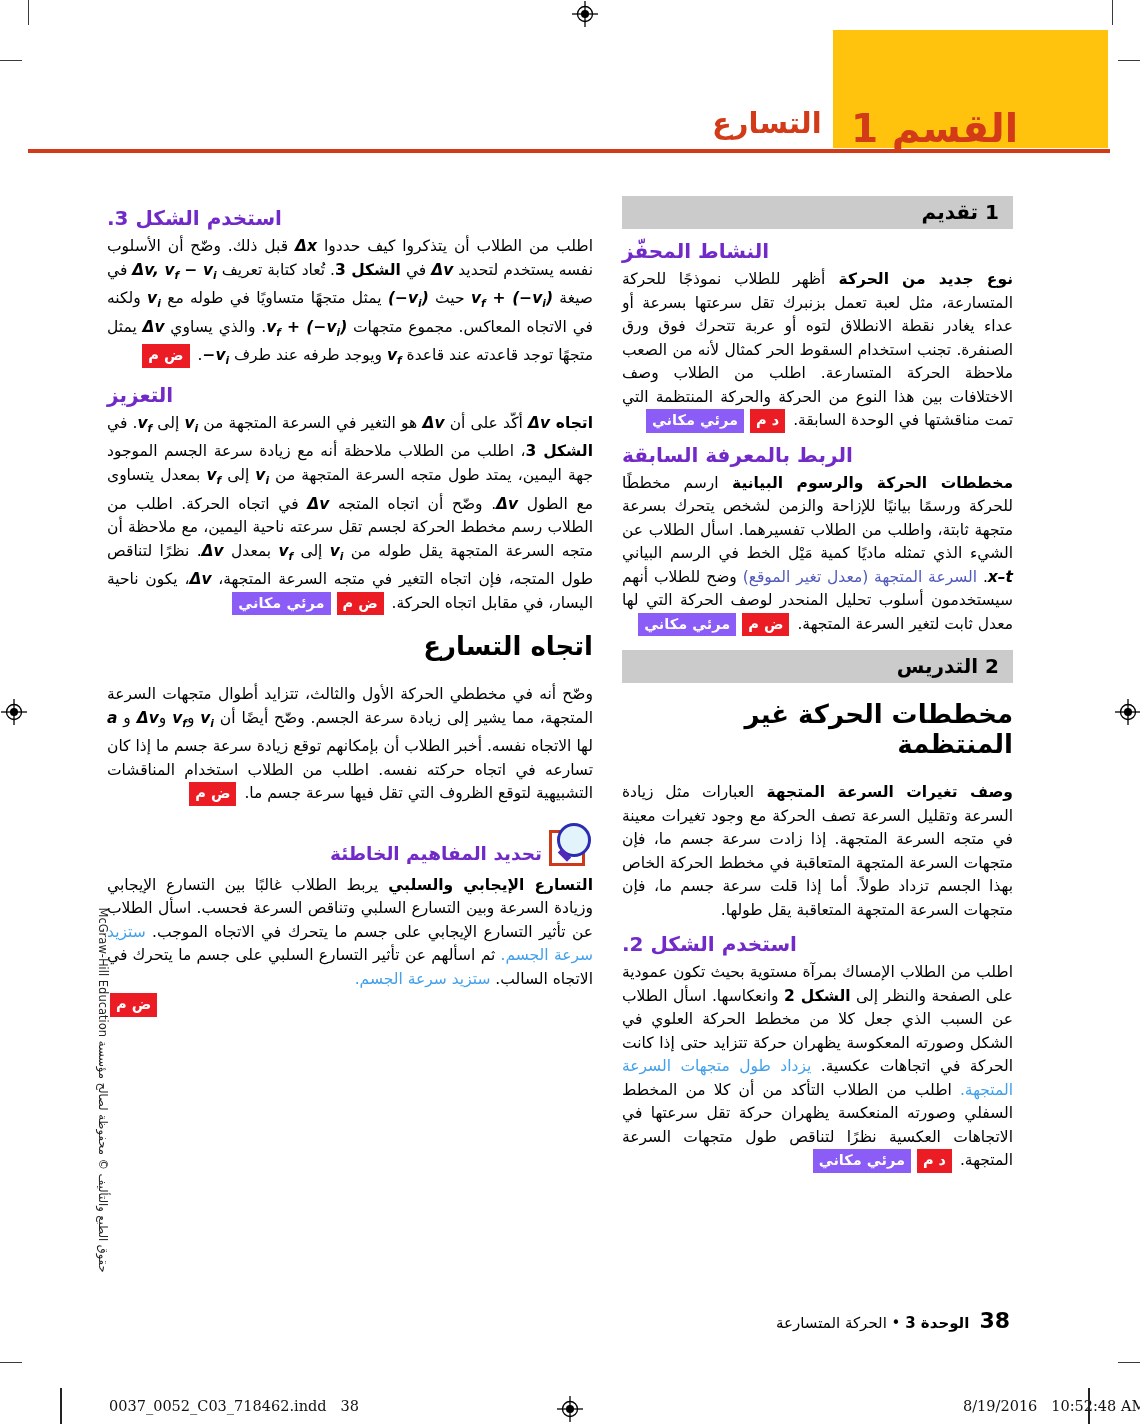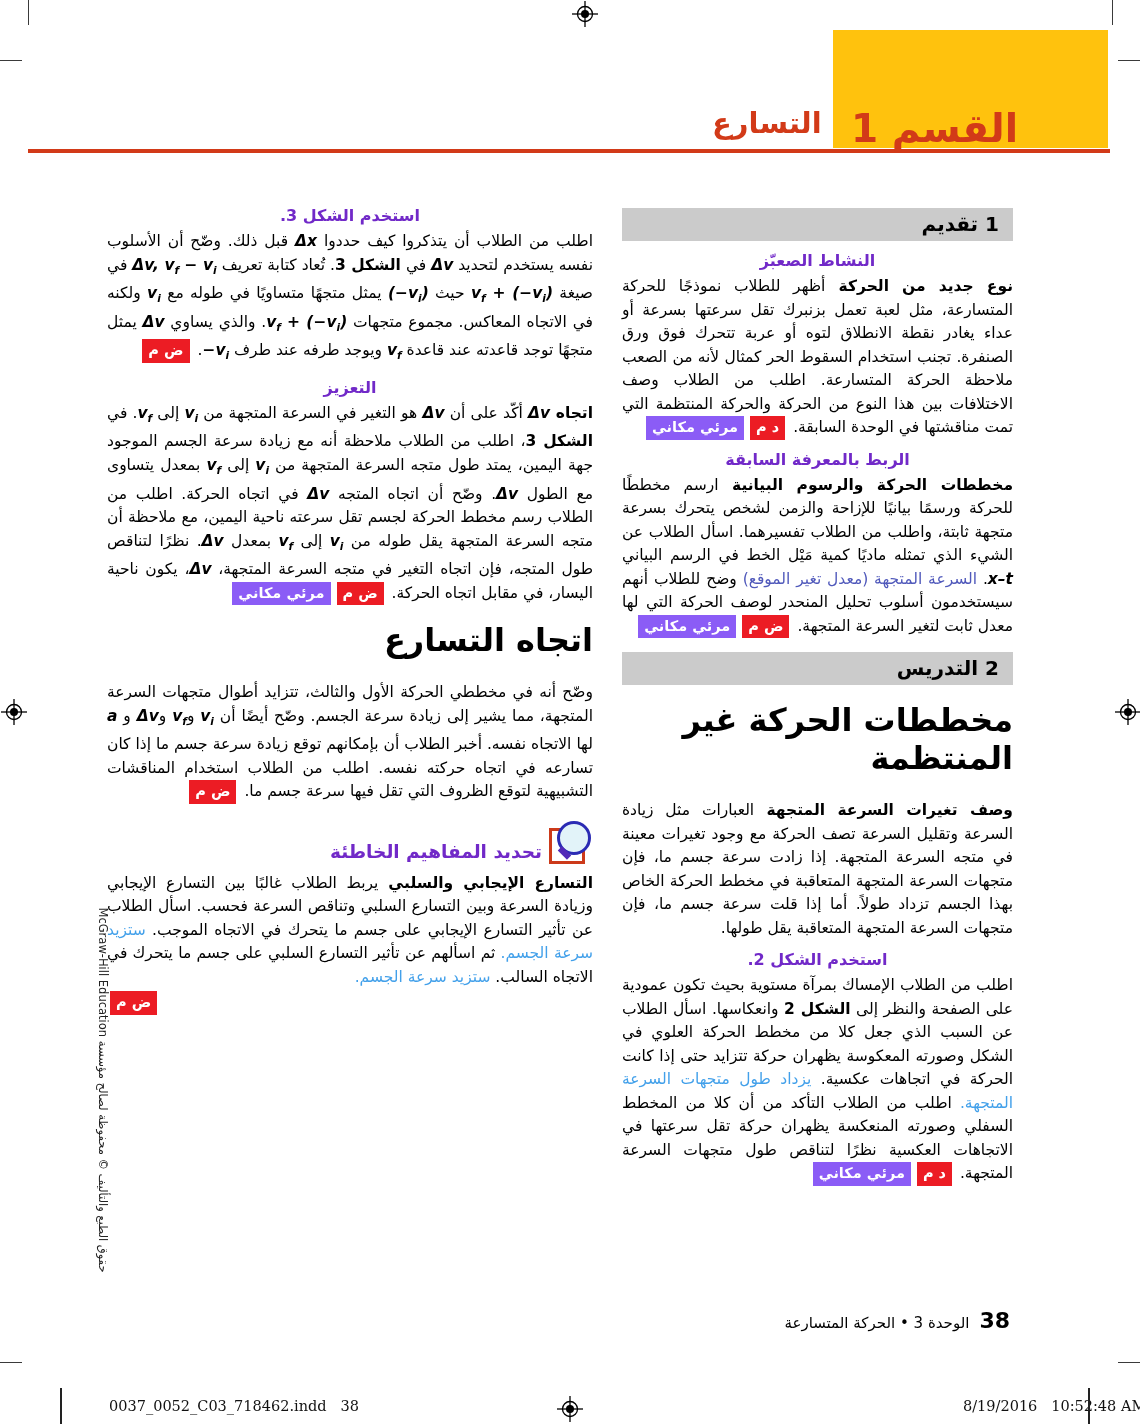--- a/index.html
+++ b/index.html
@@ -29,8 +29,8 @@
   .section-bar{background:var(--barGray,#CBCBCB);height:33px;line-height:33px;
                padding:0 14px;font-size:20px;font-weight:bold;margin:14px 0 6px;}
   .col > .section-bar:first-child{margin-top:12px;}
-  .subheading{font-size:16px;font-weight:bold;color:var(--headingPurple,#7129C8);
-              margin:10px 0 3px;text-align:center;}
+  .subheading{font-size:20px;font-weight:bold;color:var(--headingPurple,#7129C8);
+              margin:10px 0 3px;text-align:left;}
   .big-heading{font-size:32px;font-weight:bold;margin:16px 0 22px;text-align:right;}
   .para{font-size:15.5px;line-height:23.5px;text-align:justify;margin:5px 0 6px;}
   .bold{font-weight:bold;}

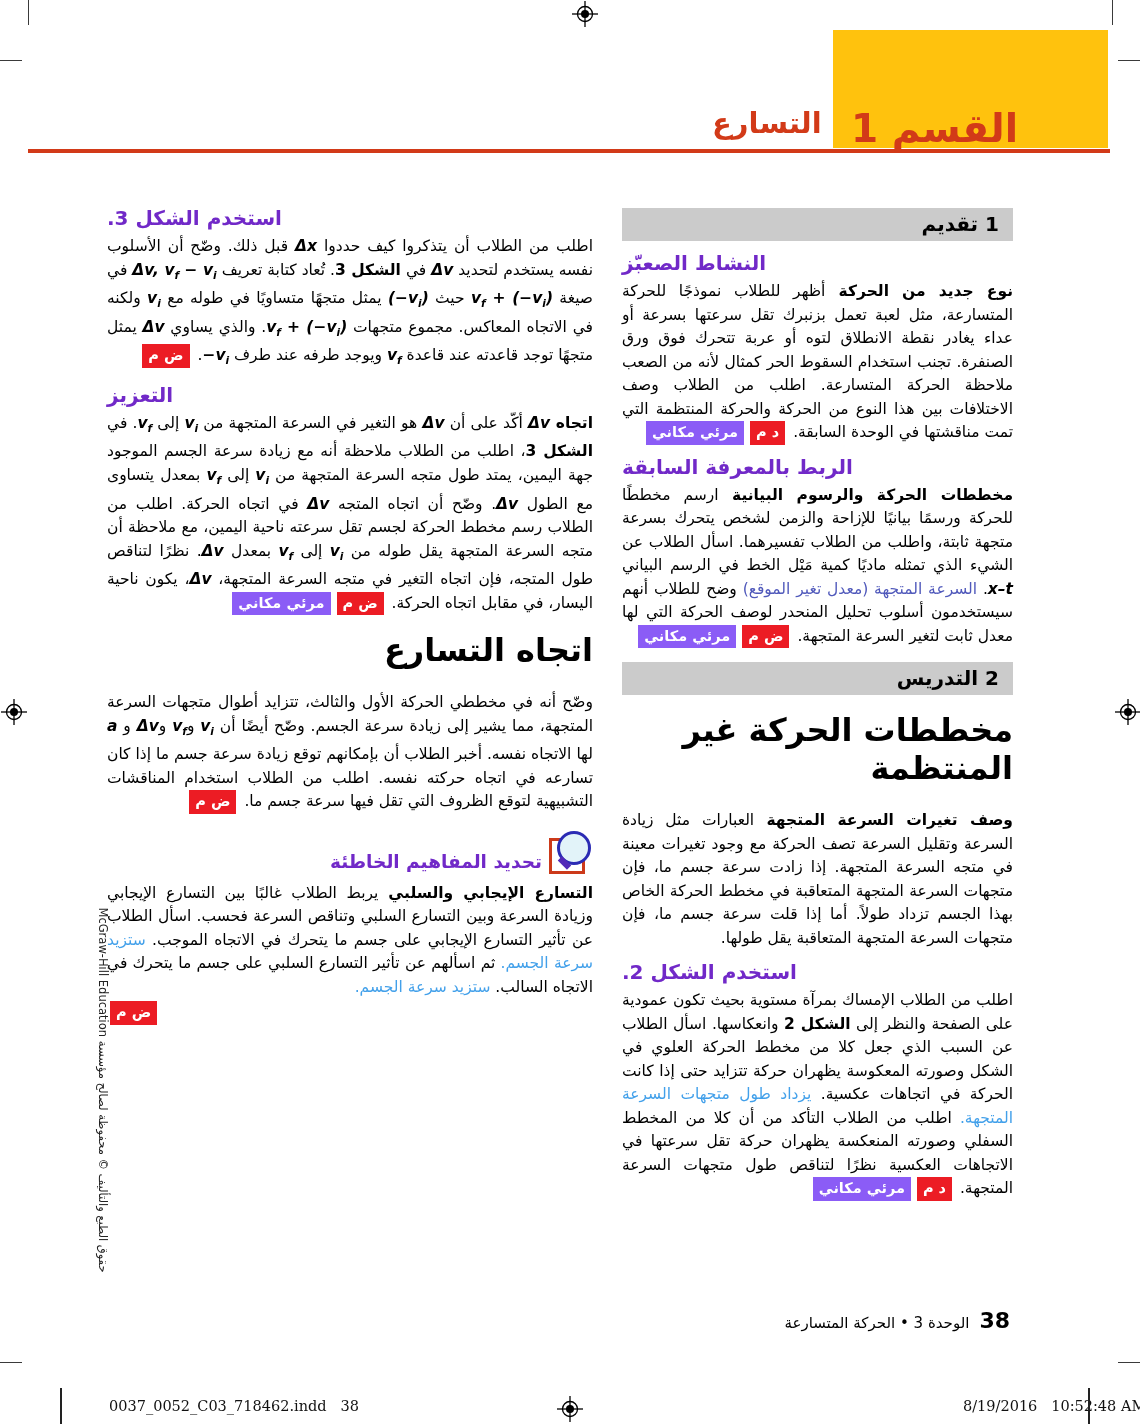--- a/index.html
+++ b/index.html
@@ -28,7 +28,7 @@
 
   .section-bar{background:var(--barGray,#CBCBCB);height:33px;line-height:33px;
                padding:0 14px;font-size:20px;font-weight:bold;margin:14px 0 6px;}
-  .col > .section-bar:first-child{margin-top:12px;}
+  .col > .section-bar:first-child{margin-top:0;}
   .subheading{font-size:20px;font-weight:bold;color:var(--headingPurple,#7129C8);
               margin:10px 0 3px;text-align:left;}
   .big-heading{font-size:32px;font-weight:bold;margin:16px 0 22px;text-align:right;}

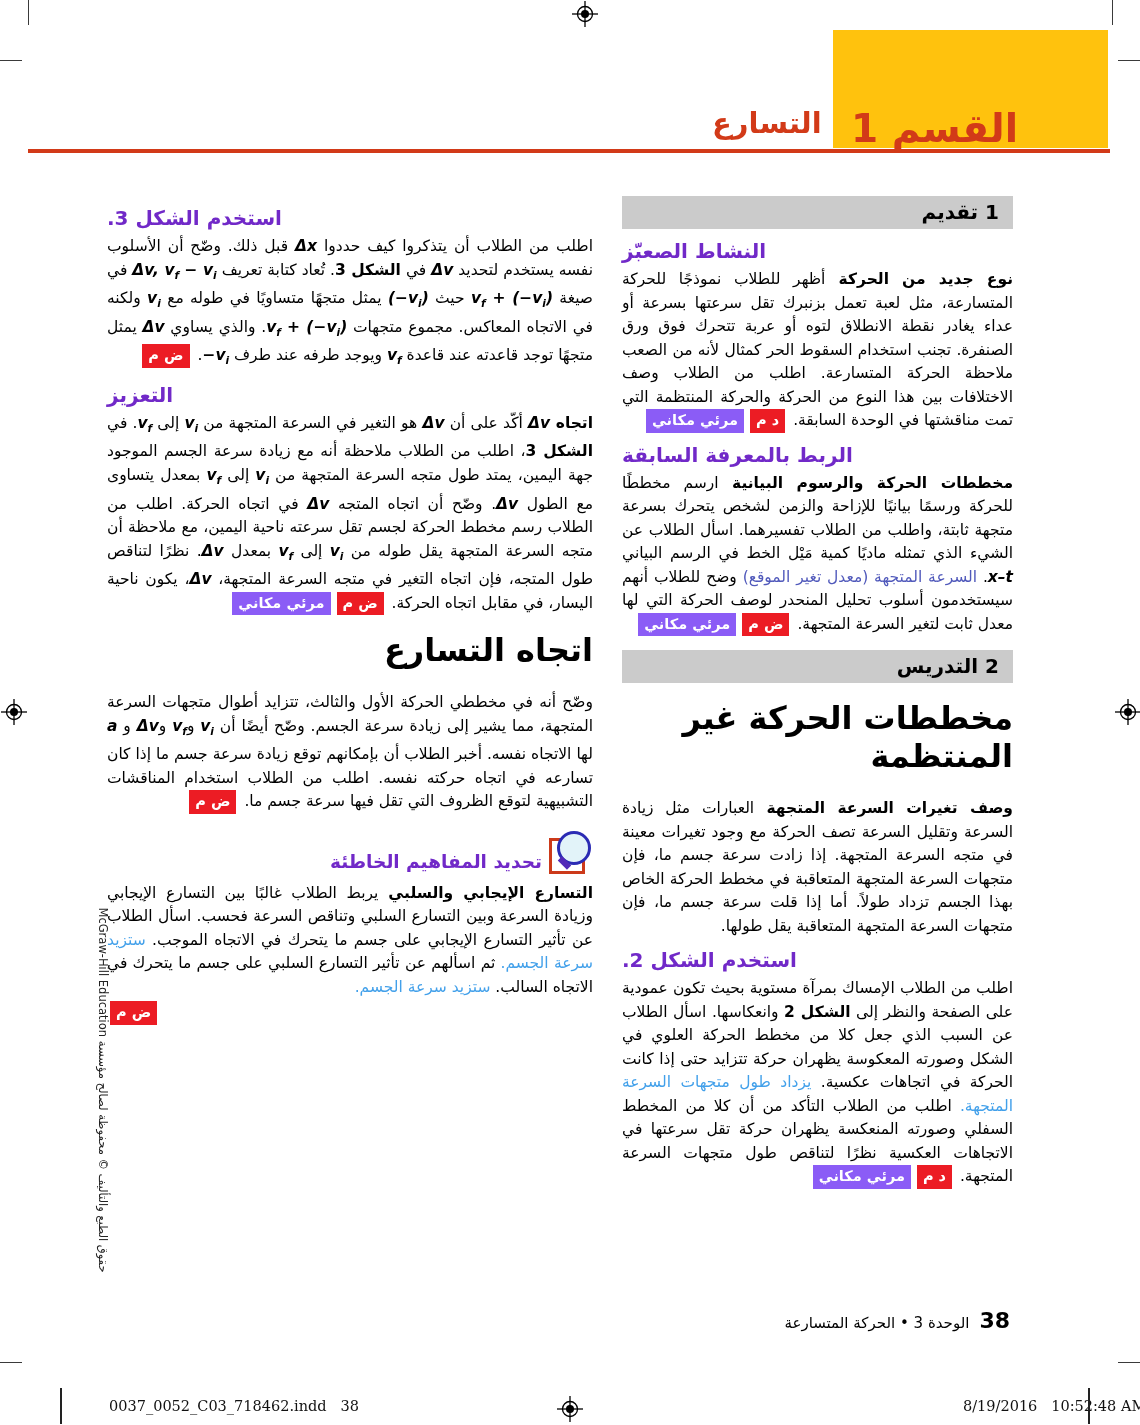--- a/index.html
+++ b/index.html
@@ -122,7 +122,7 @@
 
   <div class="col col-right" id="col-right">
       <div class="section-bar">1 تقديم</div>
-      <div class="subheading">النشاط الصعبّز</div>
+      <div class="subheading">النشاط المحفّز</div>
       <div class="para"><span class="bold">نوع جديد من الحركة </span><span>أظهر للطلاب نموذجًا للحركة المتسارعة، مثل لعبة تعمل بزنبرك تقل سرعتها بسرعة أو عداء يغادر نقطة الانطلاق لتوه أو عربة تتحرك فوق ورق الصنفرة. تجنب استخدام السقوط الحر كمثال لأنه من الصعب ملاحظة الحركة المتسارعة. اطلب من الطلاب وصف الاختلافات بين هذا النوع من الحركة والحركة المنتظمة التي تمت مناقشتها في الوحدة السابقة. </span><span class="badge badge-red">د م</span><span class="badge badge-black">مرئي مكاني</span></div>
       <div class="subheading">الربط بالمعرفة السابقة</div>
       <div class="para"><span class="bold">مخططات الحركة والرسوم البيانية </span><span>ارسم مخططًا للحركة ورسمًا بيانيًا للإزاحة والزمن لشخص يتحرك بسرعة متجهة ثابتة، واطلب من الطلاب تفسيرهما. اسأل الطلاب عن الشيء الذي تمثله ماديًا كمية مَيْل الخط في الرسم البياني </span><span class="math" dir="ltr">x–t</span><span>. </span><span class="answer answer-serif">السرعة المتجهة (معدل تغير الموقع)</span><span> وضح للطلاب أنهم سيستخدمون أسلوب تحليل المنحدر لوصف الحركة التي لها معدل ثابت لتغير السرعة المتجهة. </span><span class="badge badge-red">ض م</span><span class="badge badge-black">مرئي مكاني</span></div>

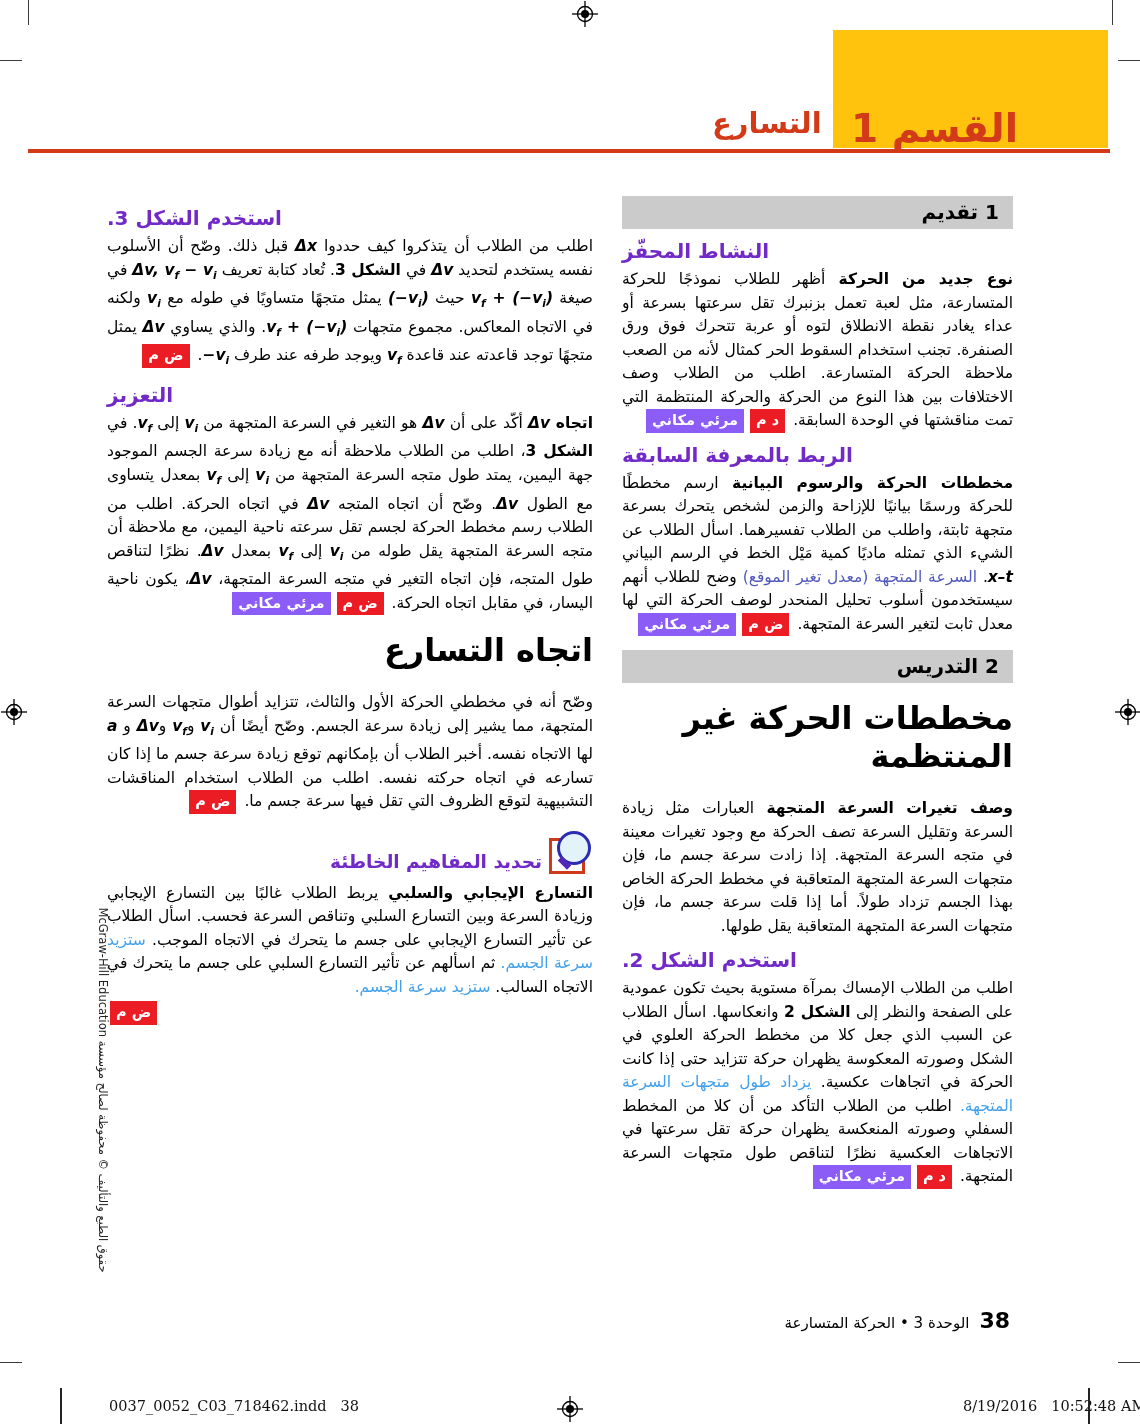--- a/index.html
+++ b/index.html
@@ -31,7 +31,7 @@
   .col > .section-bar:first-child{margin-top:0;}
   .subheading{font-size:20px;font-weight:bold;color:var(--headingPurple,#7129C8);
               margin:10px 0 3px;text-align:left;}
-  .big-heading{font-size:32px;font-weight:bold;margin:16px 0 22px;text-align:right;}
+  .big-heading{font-size:26px;font-weight:bold;margin:16px 0 22px;text-align:right;}
   .para{font-size:15.5px;line-height:23.5px;text-align:justify;margin:5px 0 6px;}
   .bold{font-weight:bold;}
   .answer{color:var(--answerBlue,#42A0EA);}

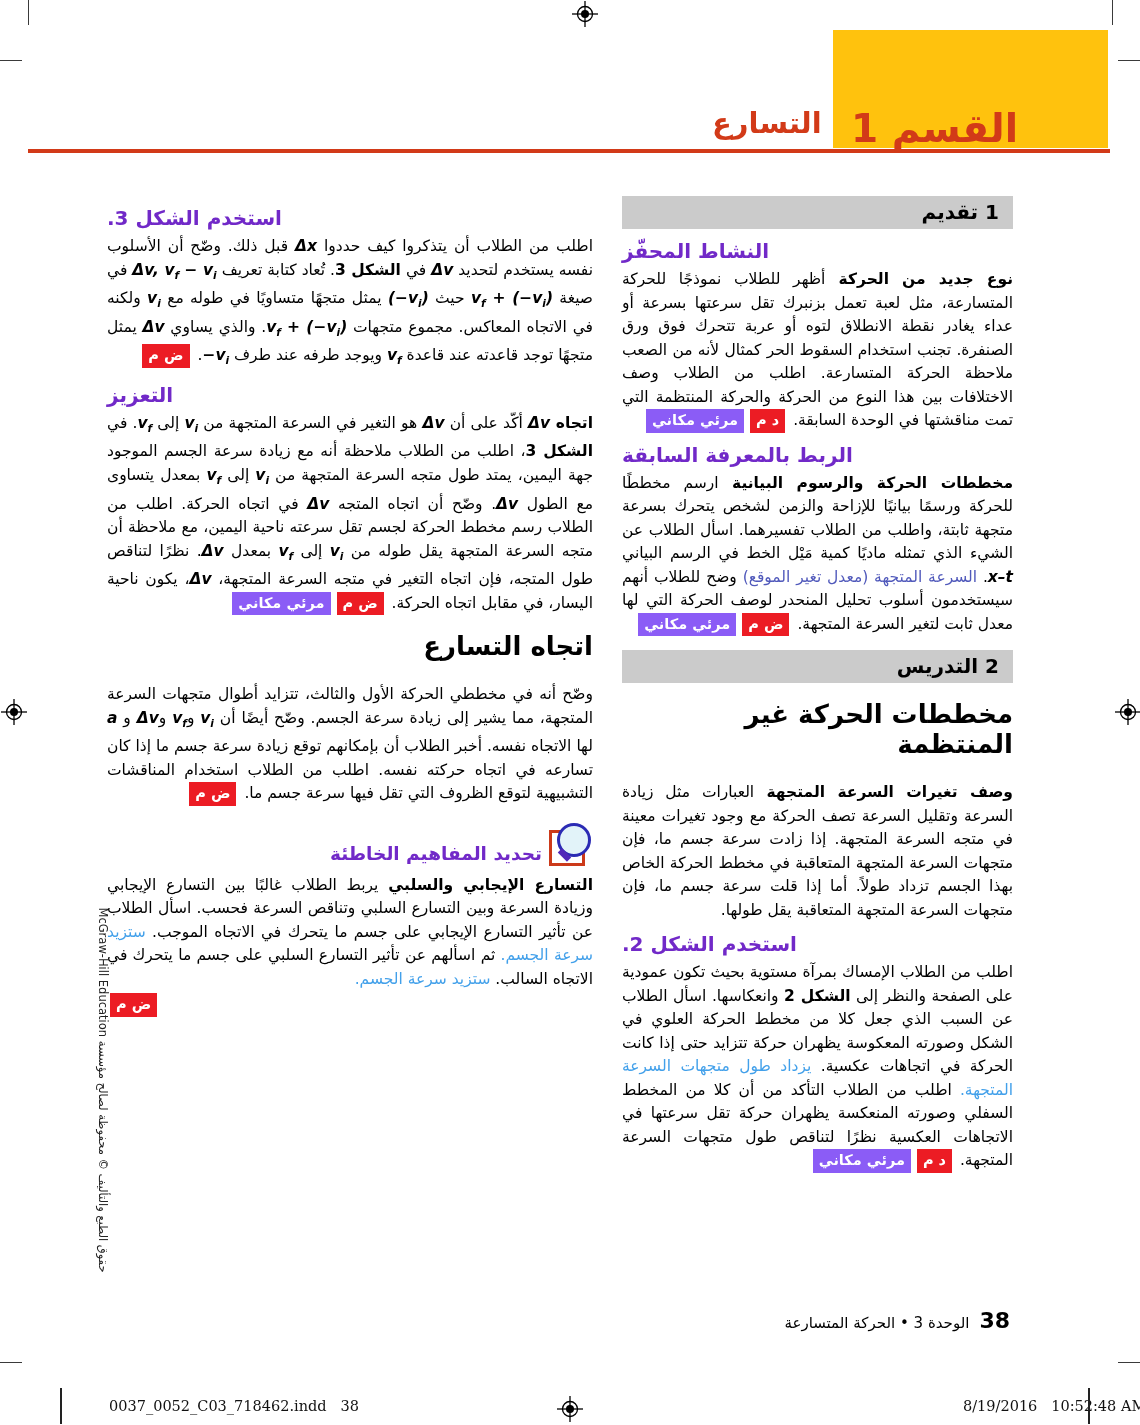--- a/index.html
+++ b/index.html
@@ -59,7 +59,7 @@
   
   .page-number-line{position:absolute;right:130px;top:1308px;direction:rtl;font-size:15px;}
   .page-number-line .num{font-weight:bold;font-size:22px;margin-left:10px;}
-  .page-number-line .unit{font-weight:normal;}
+  .page-number-line .unit{font-weight:bold;}
   .copyright-vert{position:absolute;left:103px;top:1090px;width:0;height:0;}
   .copyright-vert .inner{position:absolute;white-space:nowrap;direction:rtl;
         font-size:11.5px;color:#222;transform:translate(-50%,-50%) rotate(90deg);}

